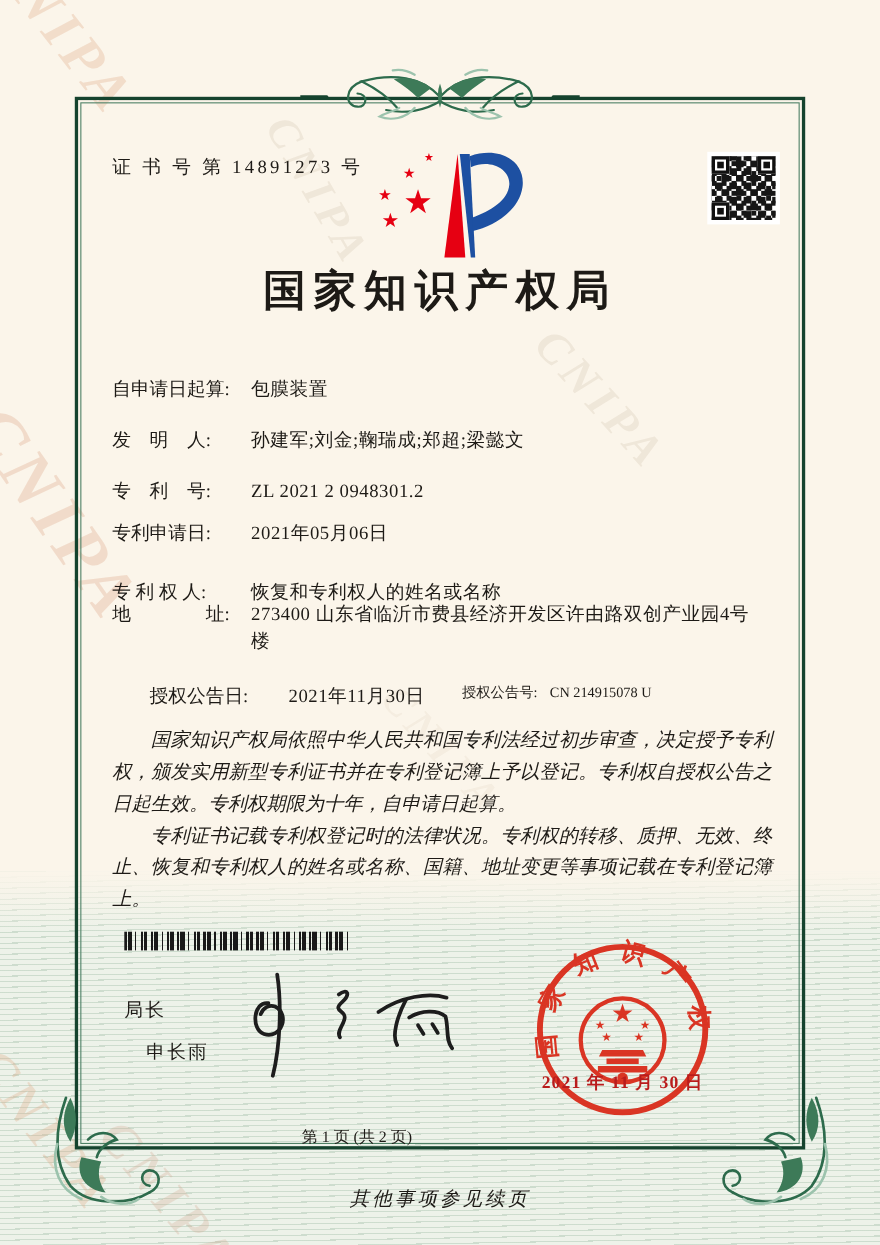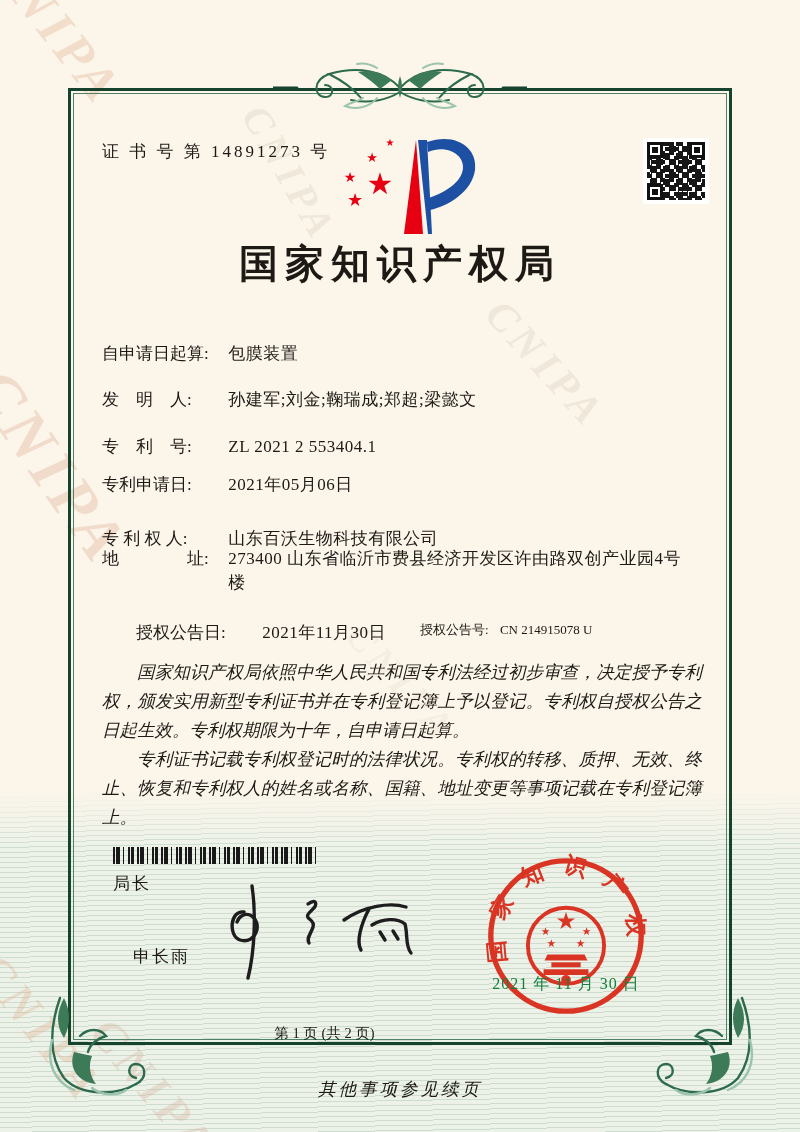--- a/index.html
+++ b/index.html
@@ -205,7 +205,7 @@
   </div>
   <div class="field f3">
     <span class="field-label">专　利　号:</span>
-    <span class="field-value">ZL 2021 2 553404.1</span>
+    <span class="field-value">ZL 2021 2 0948301.2</span>
   </div>
   <div class="field f4">
     <span class="field-label">专利申请日:</span>

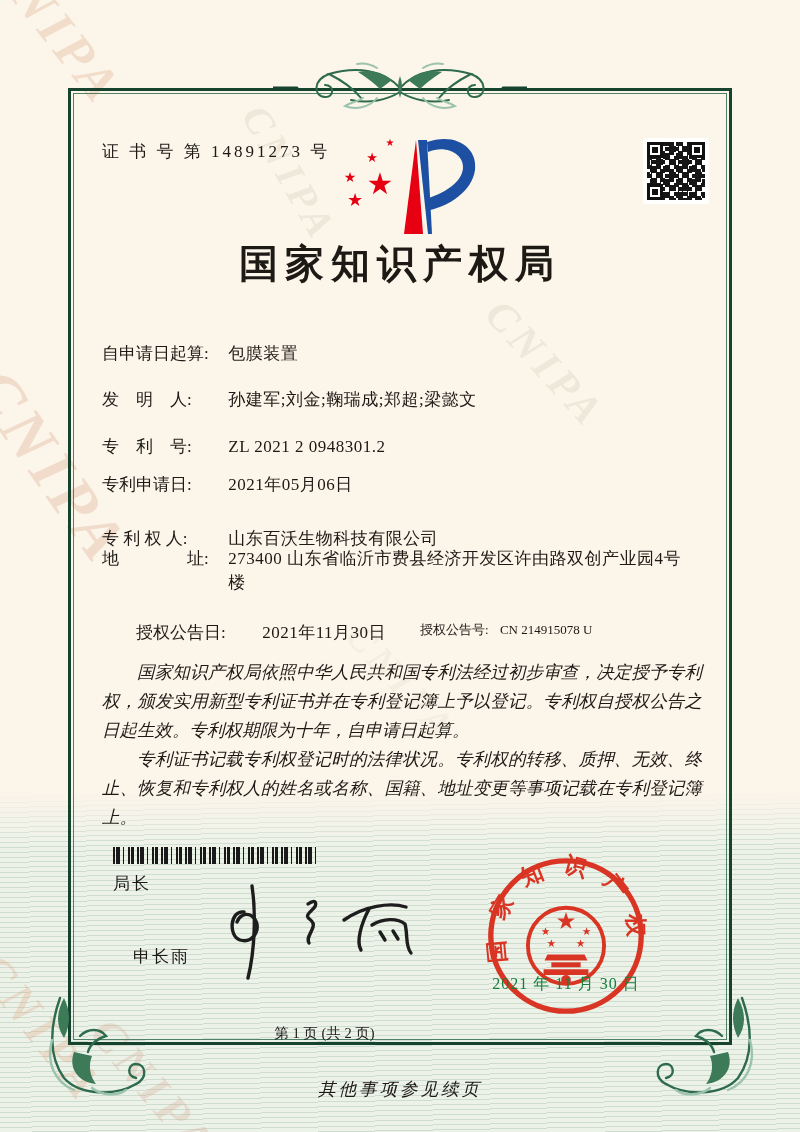--- a/index.html
+++ b/index.html
@@ -213,7 +213,7 @@
   </div>
   <div class="field f5">
     <span class="field-label">专 利 权 人:</span>
-    <span class="field-value">山东百沃生物科技有限公司</span>
+    <span class="field-value">恢复和专利权人的姓名或名称</span>
   </div>
   <div class="field f6">
     <span class="field-label">地　　　　址:</span>

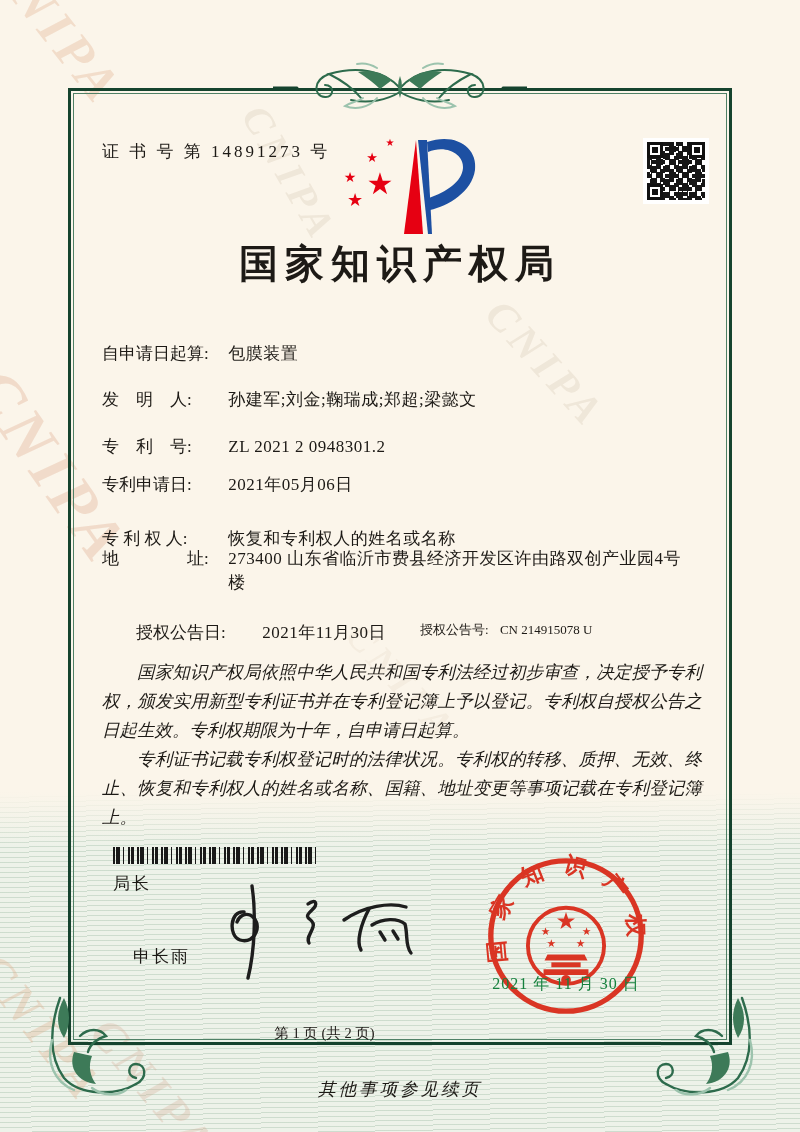--- a/index.html
+++ b/index.html
@@ -96,7 +96,7 @@
     position:absolute; left:113px; z-index:4;
     font-family:"Liberation Sans","DejaVu Sans",sans-serif; font-size:17px; letter-spacing:2px;
   }
-  .signer.title{ top:872px; } .signer.name{ top:945px;margin-left:20px; }
+  .signer.title{ top:907px; } .signer.name{ top:945px;margin-left:20px; }
   .signature{ position:absolute; left:222px; top:880px; z-index:4; }
   
   .seal{ position:absolute; left:483px; top:853px; z-index:5; opacity:.94; }

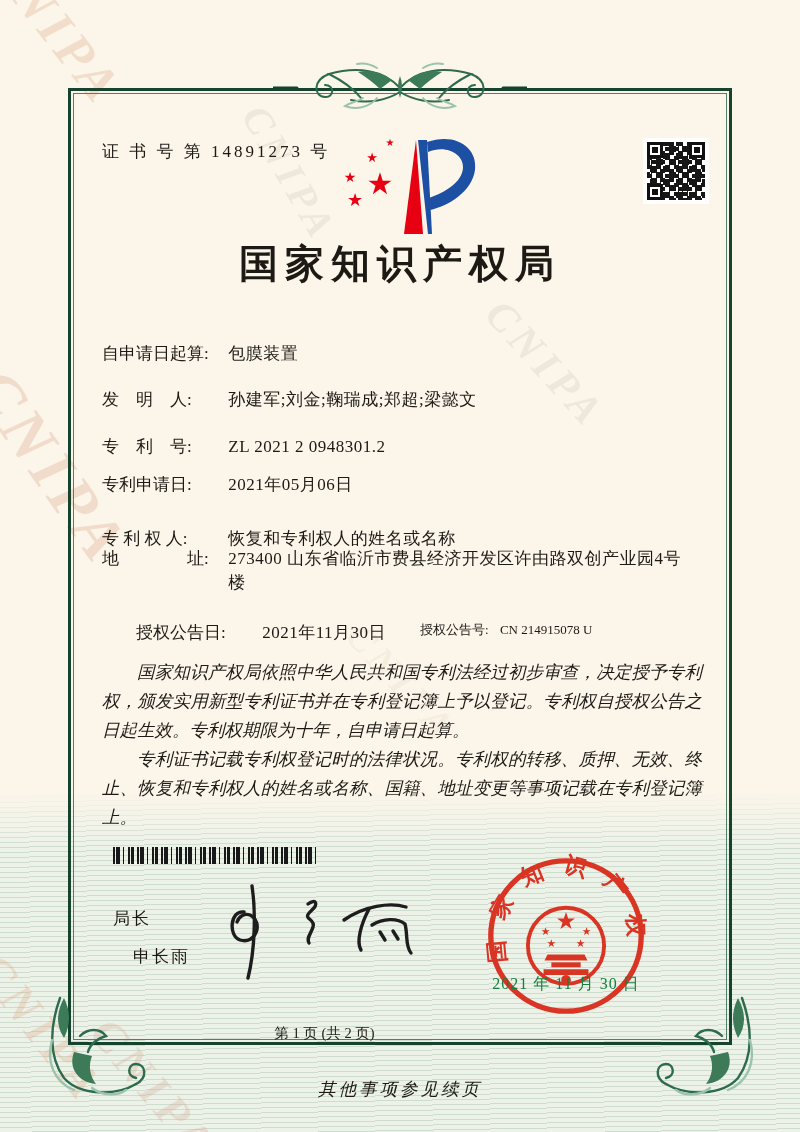--- a/index.html
+++ b/index.html
@@ -102,7 +102,7 @@
   .seal{ position:absolute; left:483px; top:853px; z-index:5; opacity:.94; }
   .seal-date{
     position:absolute; left:478px; top:974px; width:176px; z-index:6; text-align:center;
-    font-size:16px; letter-spacing:1px; color:#15803d; font-weight:400;
+    font-size:16px; letter-spacing:1px; color:#b91c1c; font-weight:700;
   }
   .page-footer{
     position:absolute; left:0; top:1024px; width:649px; z-index:4; text-align:center; font-size:14.5px;

